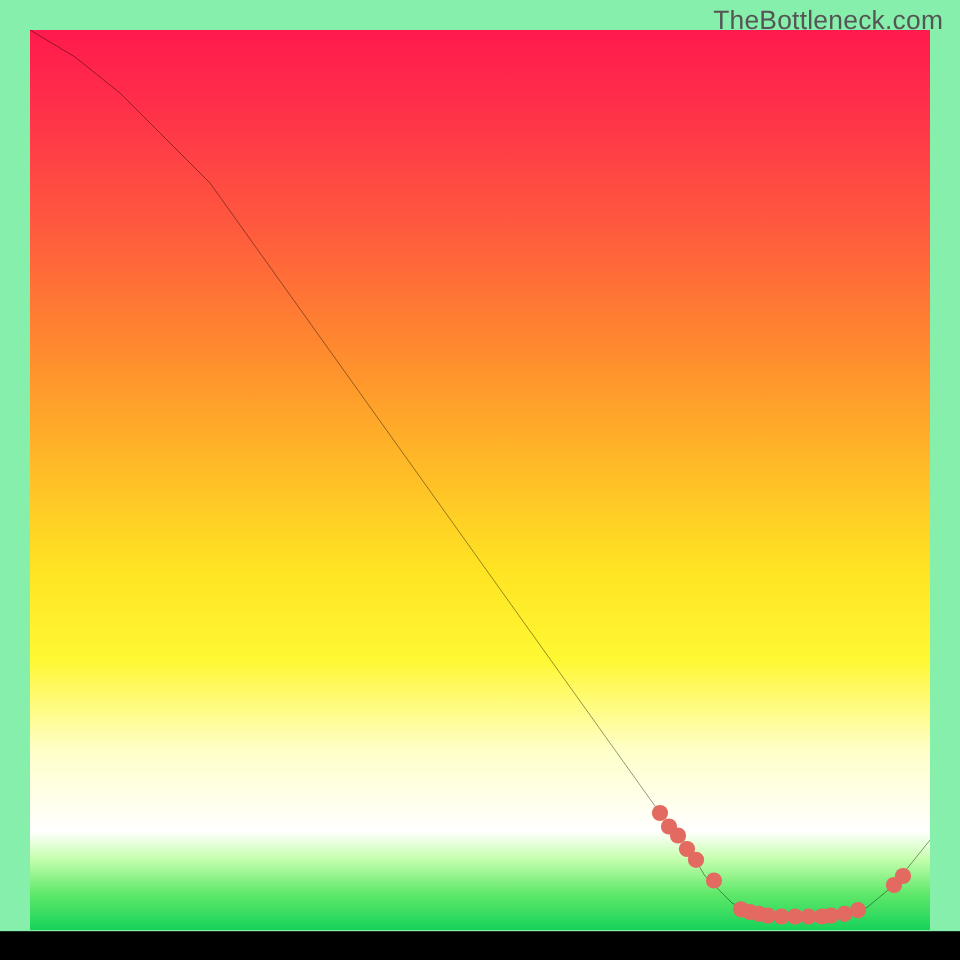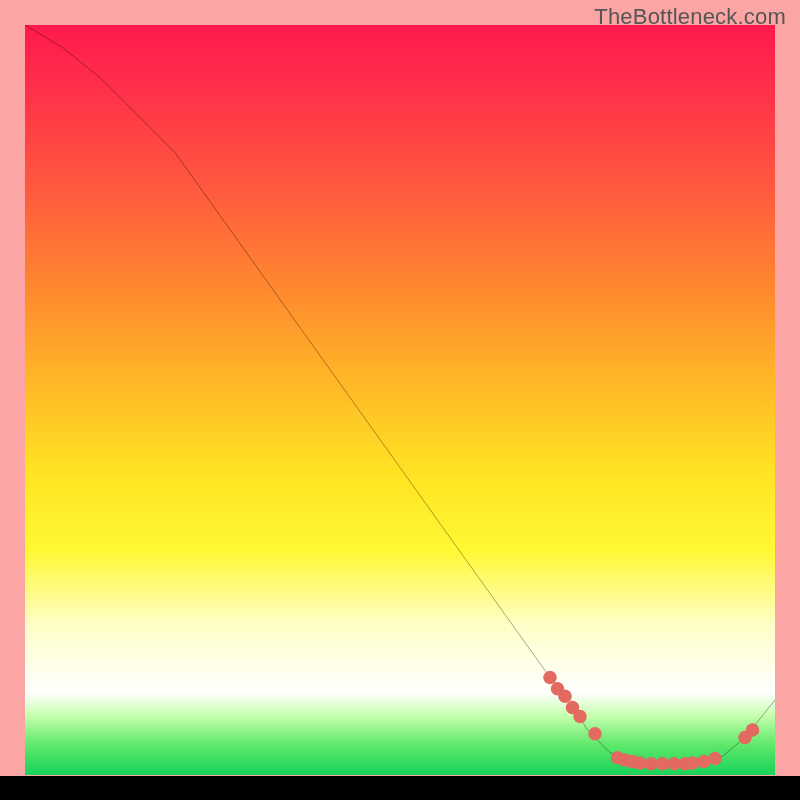--- a/index.html
+++ b/index.html
@@ -15,7 +15,7 @@
     position: relative;
     width: 800px;
     height: 776px;
-    background: #fca5a5;
+    background: #86efac;
   }
   .watermark {
     position: absolute;

